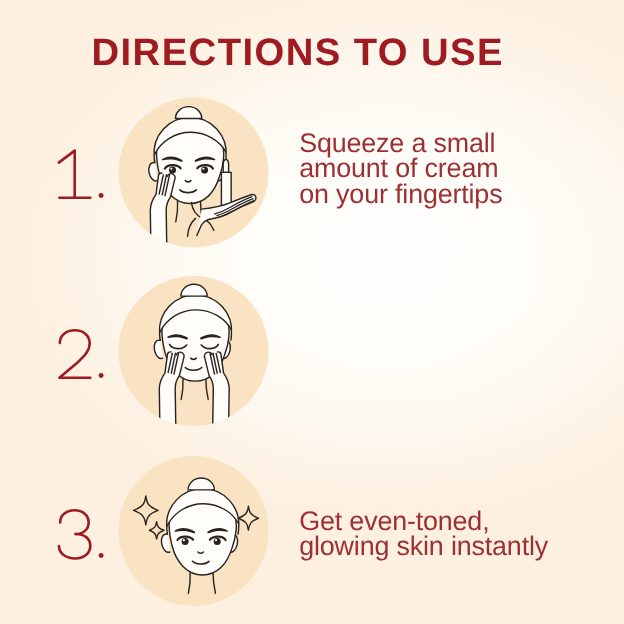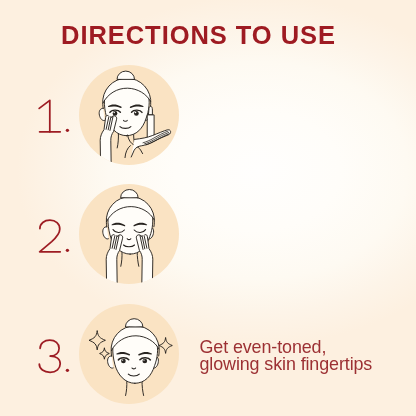--- a/index.html
+++ b/index.html
@@ -104,6 +104,9 @@
       </svg>
     </div>
 
+    <div class="txt" style="top:22.5px">Squeeze a small
+amount of cream
+on your fingertips</div>
   </div>
 
   <div class="step" style="top:184.3px;height:101px">

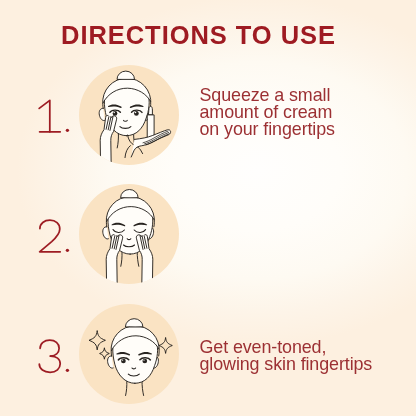--- a/index.html
+++ b/index.html
@@ -222,7 +222,7 @@
     </div>
 
     <div class="txt" style="top:35.3px">Get even-toned,
-glowing skin fingertips</div>
+glowing skin instantly</div>
   </div>
 </div>
 

